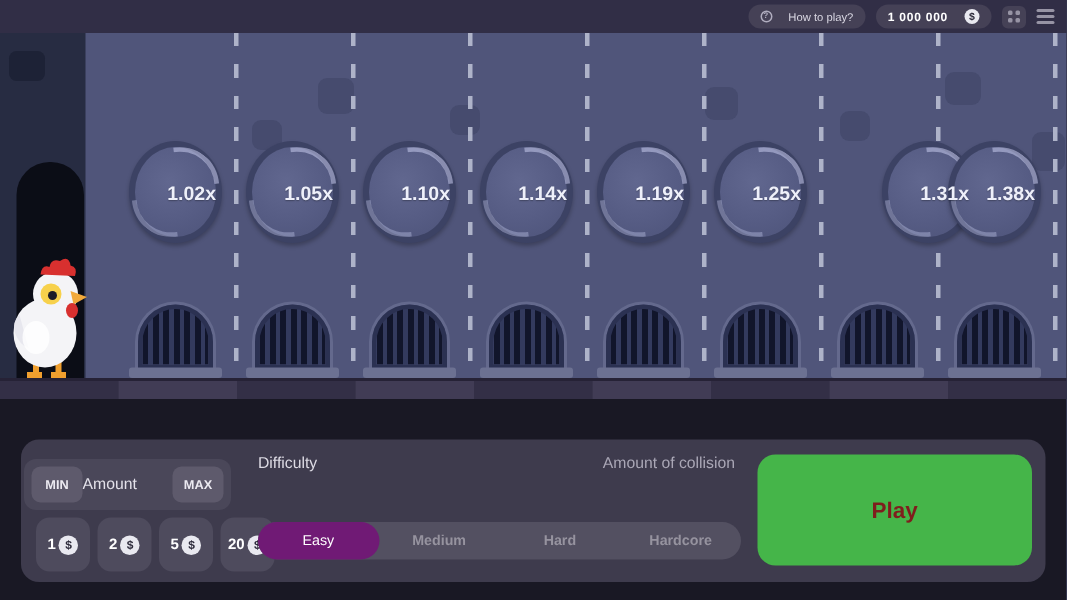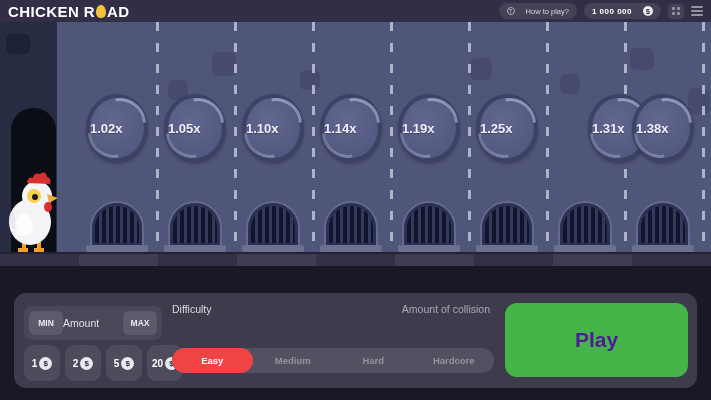--- a/index.html
+++ b/index.html
@@ -123,11 +123,6 @@
 <body>
 
 <div class="topbar">
-  <div class="logo">
-    <span>CHICKEN R</span>
-      <span class="egg"></span>
-      <span>AD</span>
-  </div>
   <div class="topbar-spacer"></div>
   <button class="pill">
     <span class="q-icon">?</span>

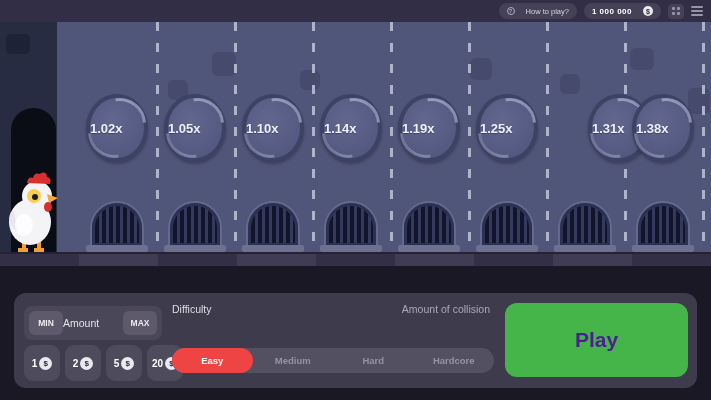--- a/index.html
+++ b/index.html
@@ -58,7 +58,7 @@
     background:#3c4264; box-shadow:0 2px 3px rgba(0,0,0,.25); }
   .disc-face { position:absolute; inset:4px; border-radius:50%;
     background:radial-gradient(circle at 42% 38%, #61678f 0%, #565c84 55%, #4d5379 100%);
-    display:flex; align-items:center; justify-content:flex-start; }
+    display:flex; align-items:center; justify-content:flex-end; }
   .disc-face::before { content:""; position:absolute; inset:-1px; border-radius:50%;
     border:3px solid transparent; border-top-color:rgba(198,203,236,.55);
     transform:rotate(38deg); }

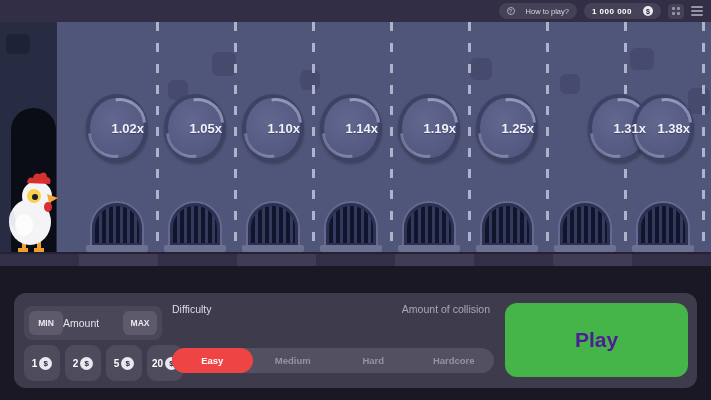--- a/index.html
+++ b/index.html
@@ -85,7 +85,7 @@
   .panel { position:absolute; left:14px; top:293px; width:683px; height:95px;
     background:#3e3b4d; border-radius:12px; }
 
-  .amount-row { position:absolute; left:10px; top:13px; width:138px; height:34px;
+  .amount-row { position:absolute; left:2px; top:13px; width:138px; height:34px;
     background:#4a4759; border-radius:8px; display:flex; align-items:center;
     padding:0 5px; }
   .minmax { width:34px; height:24px; background:#5e5a6c; border:none; border-radius:6px;

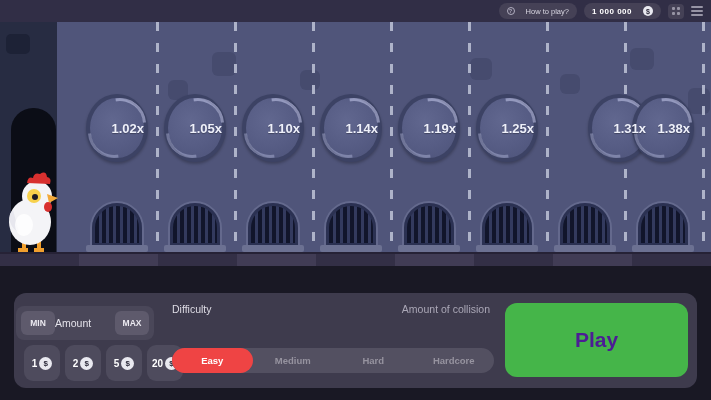--- a/index.html
+++ b/index.html
@@ -115,8 +115,8 @@
   .tab.active { background:#ef4444; color:#ffffff; font-weight:bold; }
 
   .play-btn { position:absolute; right:9px; top:10px; width:183px; height:74px;
-    background:#45b549; border:none; border-radius:12px; color:#4c1d95;
-    font-weight:bold; font-size:21px; cursor:pointer;
+    background:#45b549; border:none; border-radius:12px; color:#7f1d1d;
+    font-weight:bold; font-size:15px; cursor:pointer;
     font-family:"Liberation Sans", sans-serif; }
 </style>
 </head>

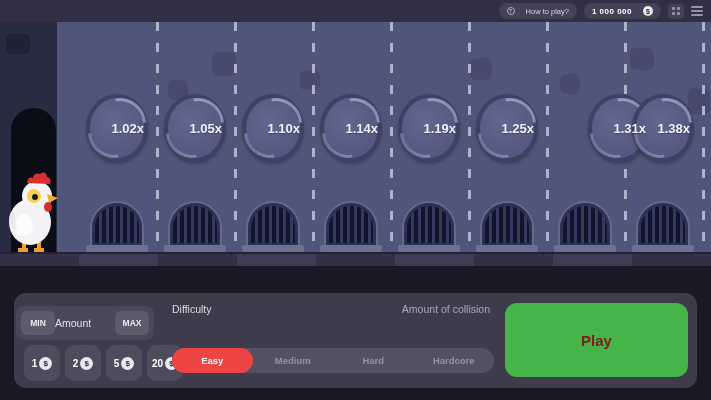--- a/index.html
+++ b/index.html
@@ -112,7 +112,7 @@
   .tab { flex:1; border:none; background:transparent; border-radius:13px;
     color:#96939f; font-size:9.5px; cursor:pointer;
     font-family:"Liberation Sans", sans-serif;font-weight:bold; }
-  .tab.active { background:#ef4444; color:#ffffff; font-weight:bold; }
+  .tab.active { background:#701a75; color:#ffffff; font-weight:normal; }
 
   .play-btn { position:absolute; right:9px; top:10px; width:183px; height:74px;
     background:#45b549; border:none; border-radius:12px; color:#7f1d1d;

